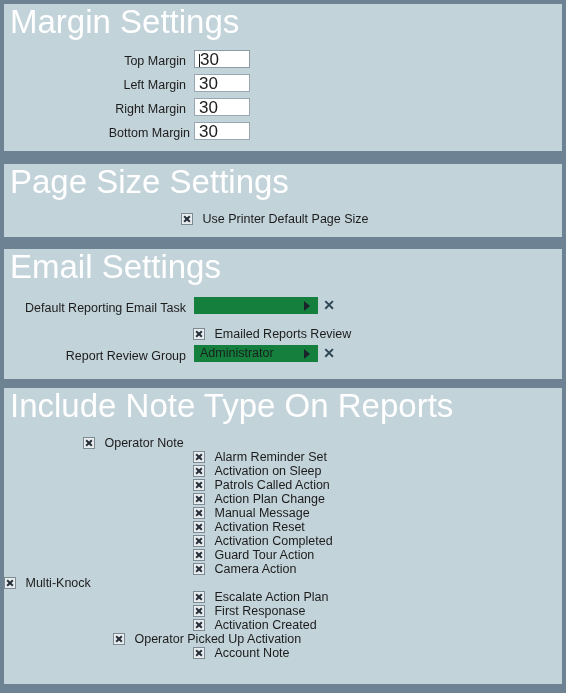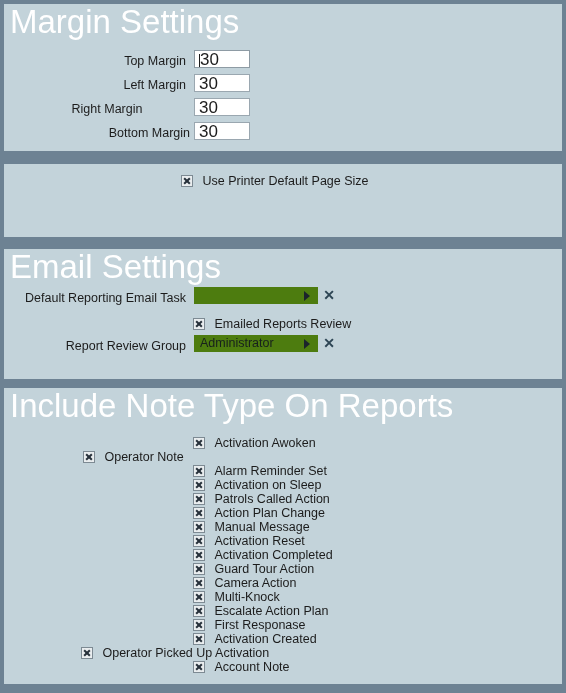--- a/index.html
+++ b/index.html
@@ -186,7 +186,7 @@
       </div>
 
       <div class="form-row" style="height:24px;">
-        <div class="row-label" style="width:182px; left:12px;text-align:center;">Right Margin</div>
+        <div class="row-label" style="width:182px; left:0;">Right Margin</div>
         <div class="textbox" style="left:190px;">30</div>
       </div>
 

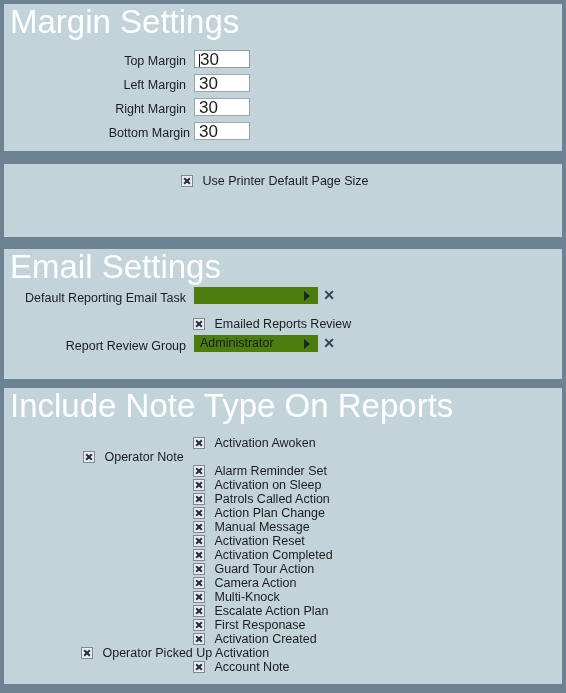--- a/index.html
+++ b/index.html
@@ -198,6 +198,7 @@
   </div>
 
   <div class="panel" style="top:164px; height:73px;">
+    <div class="panel-title" style="margin-top:-2px;">Page Size Settings</div>
 
     <div class="panel-body" style="margin-top:10px;">
       <div class="cb-row" style="padding-left:177px;">

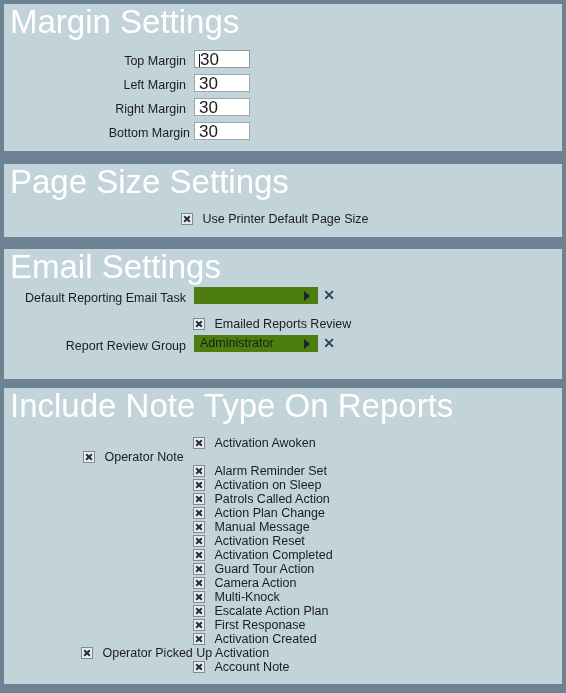--- a/index.html
+++ b/index.html
@@ -211,7 +211,7 @@
   <div class="panel" style="top:249px; height:130px;">
     <div class="panel-title" style="margin-top:-2px;">Email Settings</div>
 
-    <div class="panel-body" style="margin-top:0;">
+    <div class="panel-body" style="margin-top:10px;">
 
       <div class="form-row" style="height:24px;">
         <div class="row-label" style="width:182px; left:0;">Default Reporting Email Task</div>

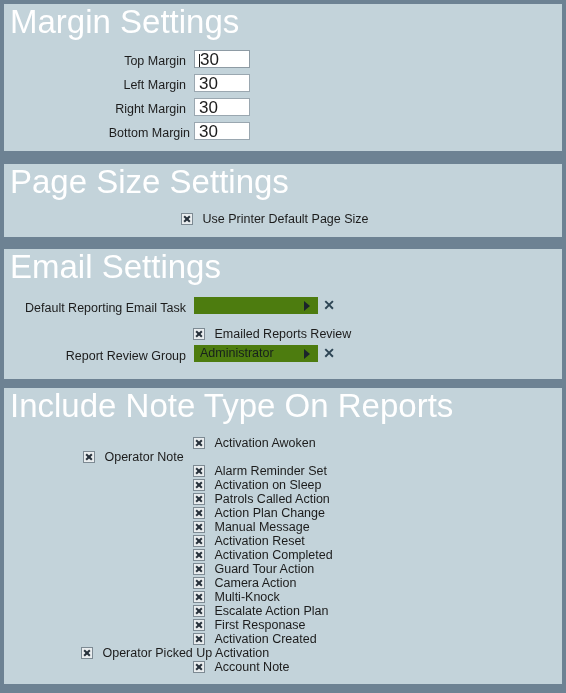--- a/index.html
+++ b/index.html
@@ -126,7 +126,7 @@
     position: absolute;
     top: 0;
     height: 17px;
-    background: #4d7c0f;
+    background: #15803d;
     box-sizing: border-box;
     font-size: 12.5px;
     line-height: 17px;

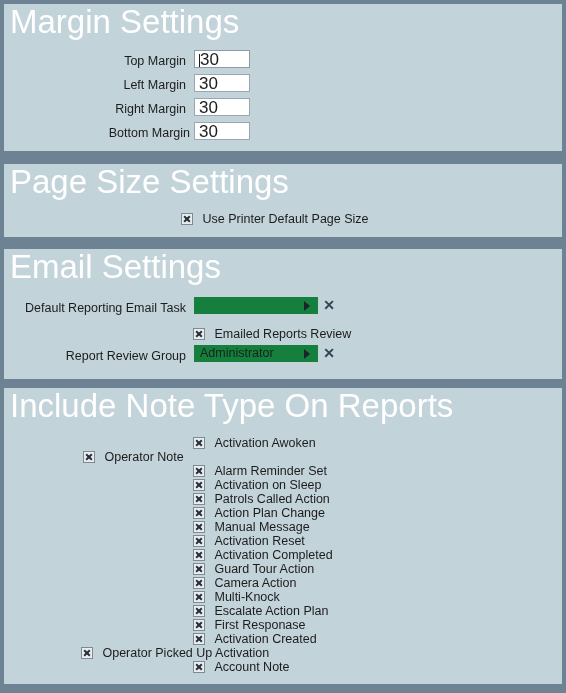--- a/index.html
+++ b/index.html
@@ -243,10 +243,6 @@
     <div class="panel-title" style="margin-top:-2px;">Include Note Type On Reports</div>
 
     <div class="panel-body" style="margin-top:10px;">
-      <div class="cb-row" style="padding-left:189px;">
-        <span class="cb"></span>
-        <span class="cb-label">Activation Awoken</span>
-      </div>
       <div class="cb-row" style="padding-left:79px;">
         <span class="cb"></span>
         <span class="cb-label">Operator Note</span>

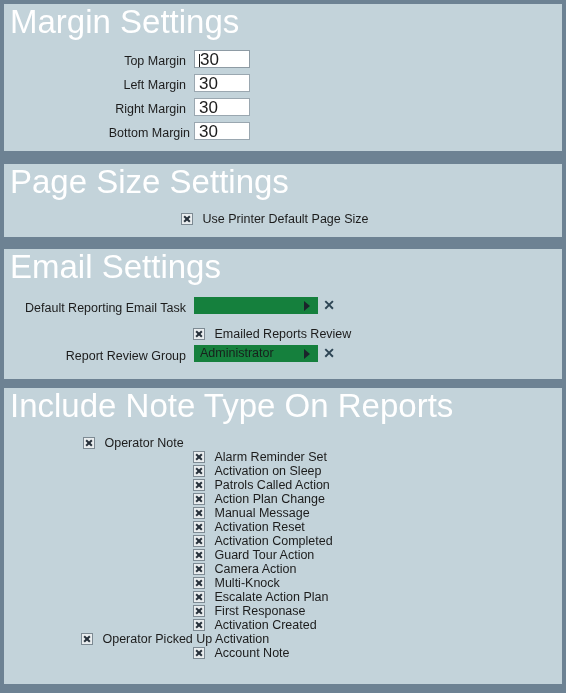--- a/index.html
+++ b/index.html
@@ -283,7 +283,7 @@
         <span class="cb"></span>
         <span class="cb-label">Camera Action</span>
       </div>
-      <div class="cb-row" style="padding-left:189px;">
+      <div class="cb-row" style="">
         <span class="cb"></span>
         <span class="cb-label">Multi-Knock</span>
       </div>

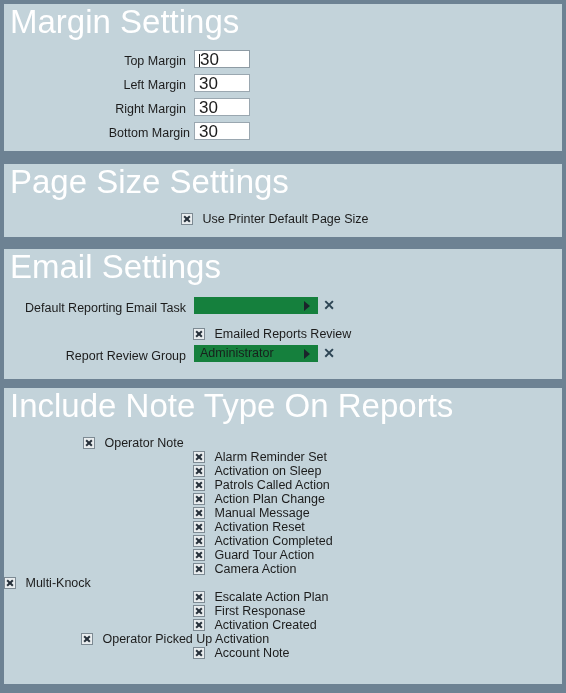--- a/index.html
+++ b/index.html
@@ -299,7 +299,7 @@
         <span class="cb"></span>
         <span class="cb-label">Activation Created</span>
       </div>
-      <div class="cb-row" style="padding-left:77px;">
+      <div class="cb-row" style="padding-left:109px;">
         <span class="cb"></span>
         <span class="cb-label">Operator Picked Up Activation</span>
       </div>

